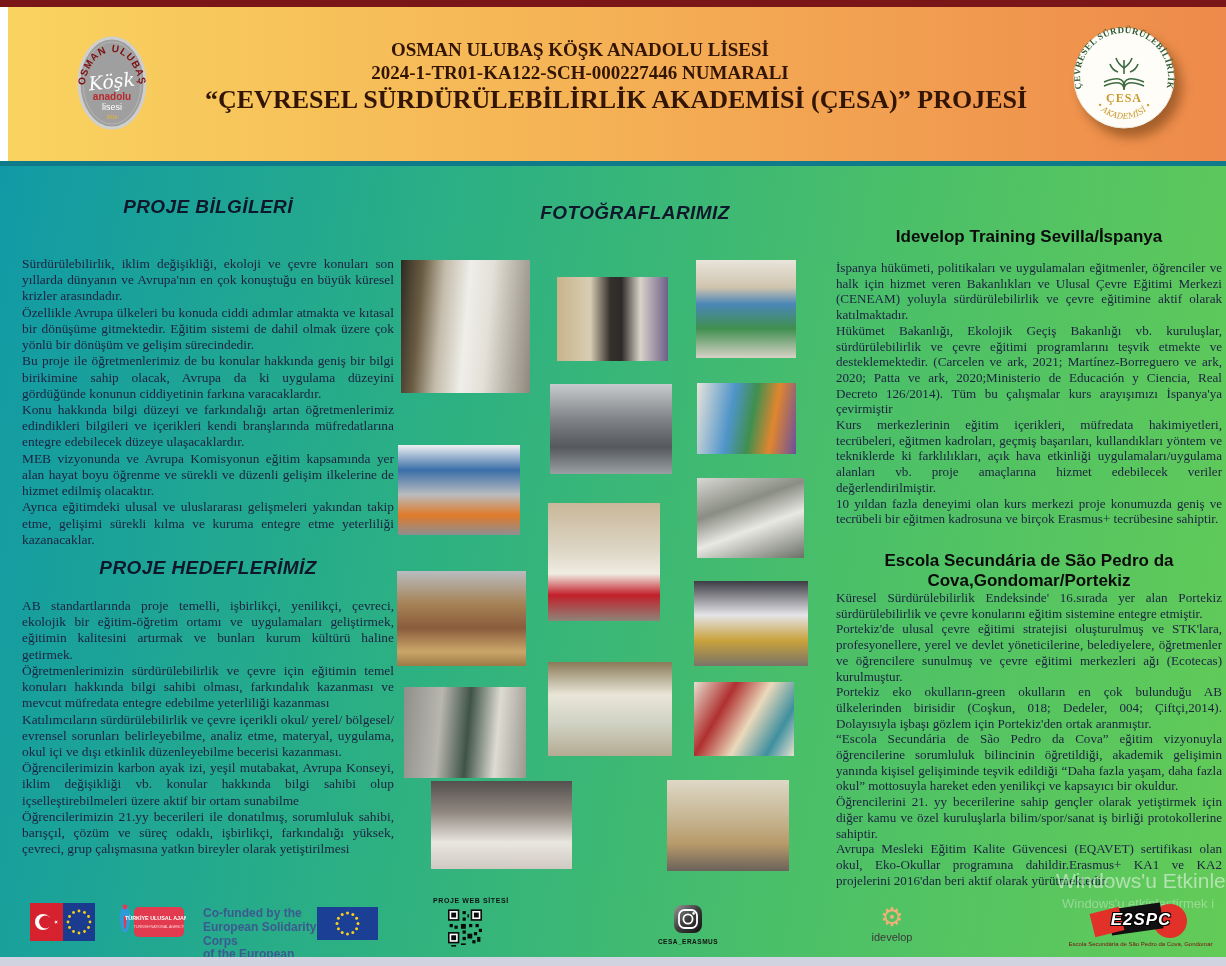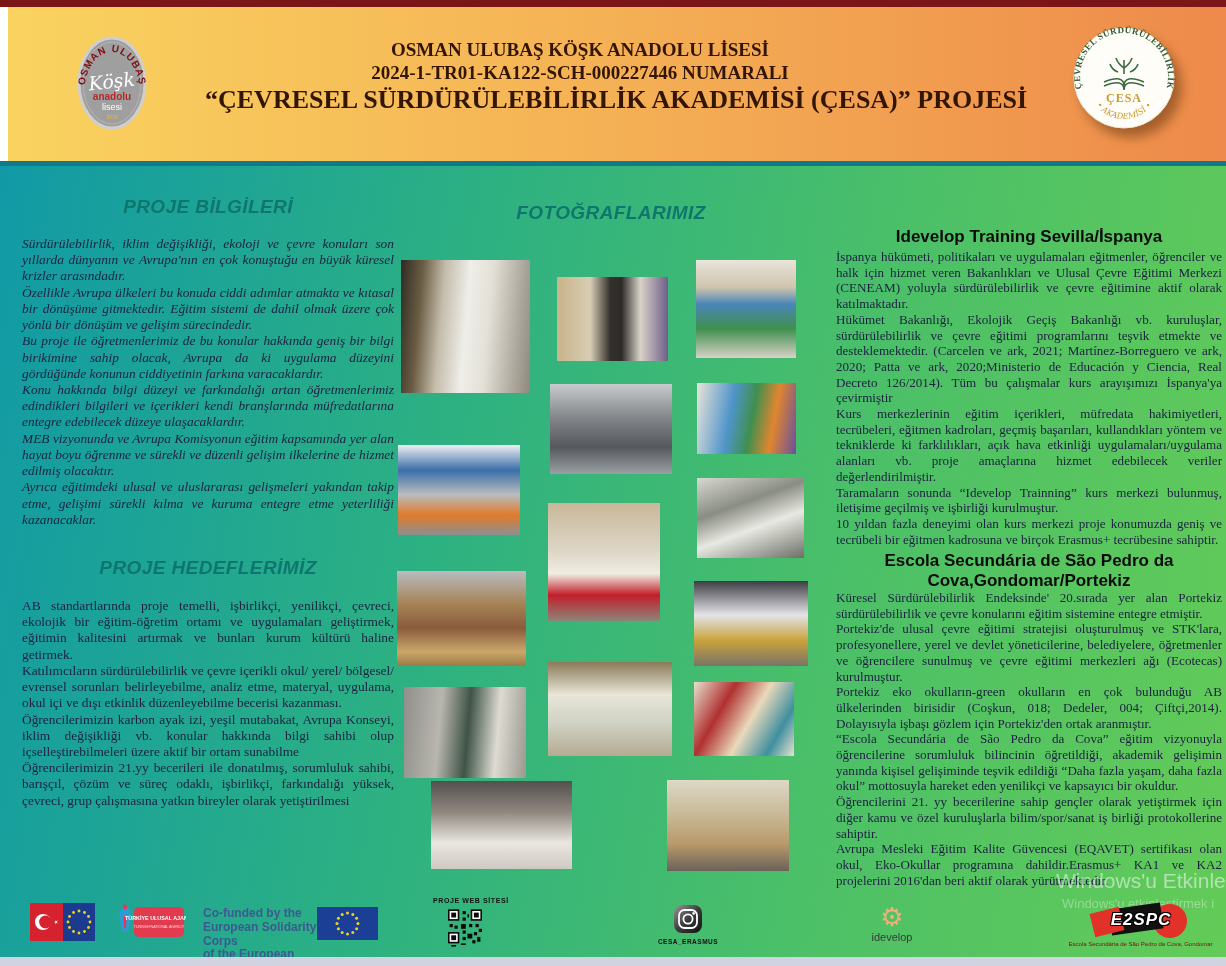--- a/index.html
+++ b/index.html
@@ -22,7 +22,7 @@
   .school-badge{position:absolute;left:77px;top:36px;}
   .cesa-badge{position:absolute;left:1070px;top:24px;filter:drop-shadow(7px 9px 6px rgba(70,35,0,.45));}
   
-  .colheading{position:absolute;text-align:center;color:#0f766e;font-weight:bold;font-style:italic;
+  .colheading{position:absolute;text-align:center;color:#0f172a;font-weight:bold;font-style:italic;
               font-size:19px;letter-spacing:.4px;}
   .subheading{position:absolute;text-align:center;color:#0b0b0b;font-weight:bold;font-size:17px;}
   .paras{position:absolute;font-family:"Liberation Serif",serif;color:#1c2140;text-align:justify;}

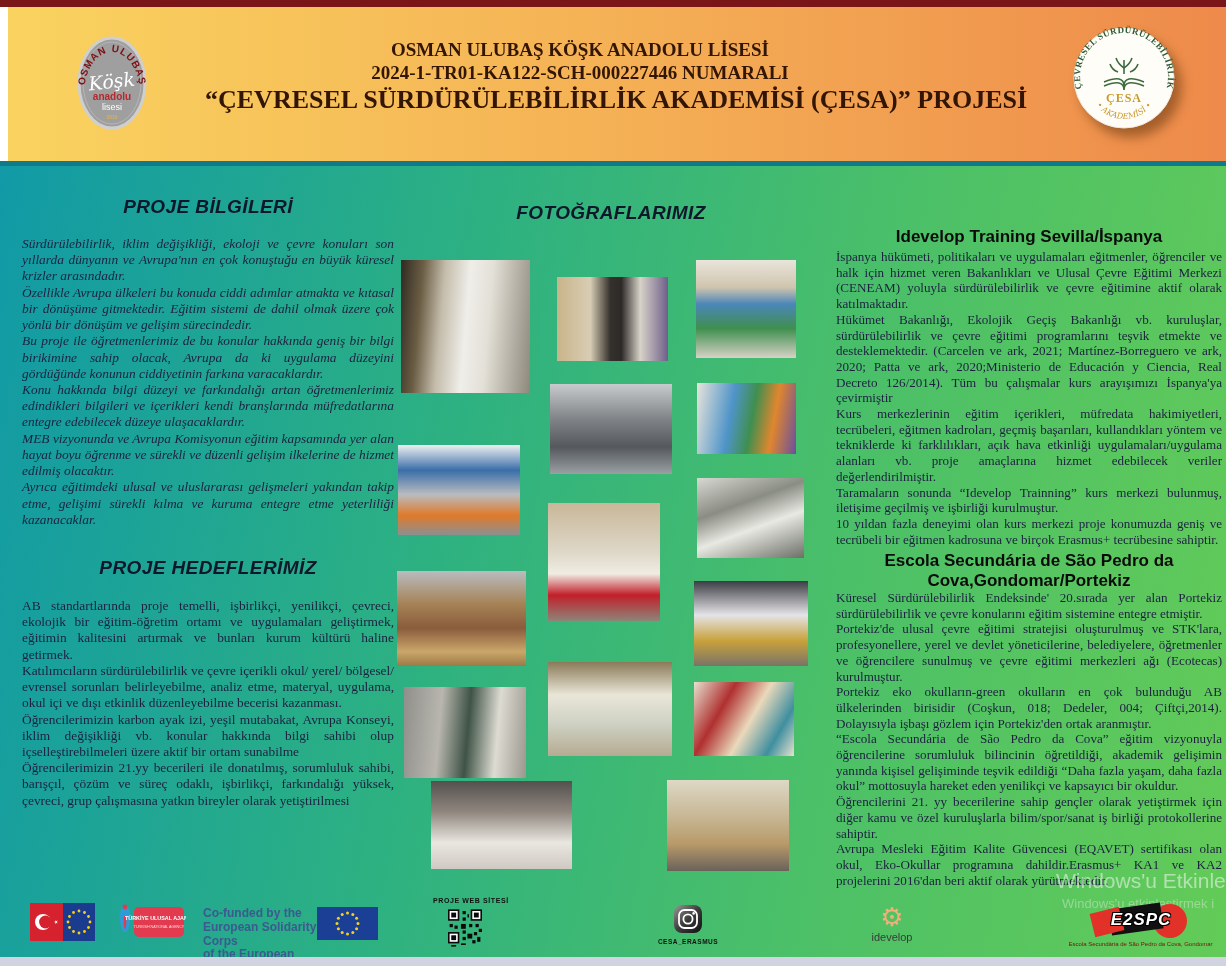--- a/index.html
+++ b/index.html
@@ -147,7 +147,7 @@
     <p>Öğrencilerimizin 21.yy becerileri ile donatılmış, sorumluluk sahibi, barışçıl, çözüm ve süreç odaklı, işbirlikçi, farkındalığı yüksek, çevreci, grup çalışmasına yatkın bireyler olarak yetiştirilmesi</p>
   </div>
 
-  <div class="colheading" style="left:396px;width:430px;top:202px;">FOTOĞRAFLARIMIZ</div>
+  <div class="colheading" style="left:420px;width:430px;top:202px;">FOTOĞRAFLARIMIZ</div>
   <div class="ph" id="ph1"></div>
   <div class="ph" id="ph2"></div>
   <div class="ph" id="ph3"></div>

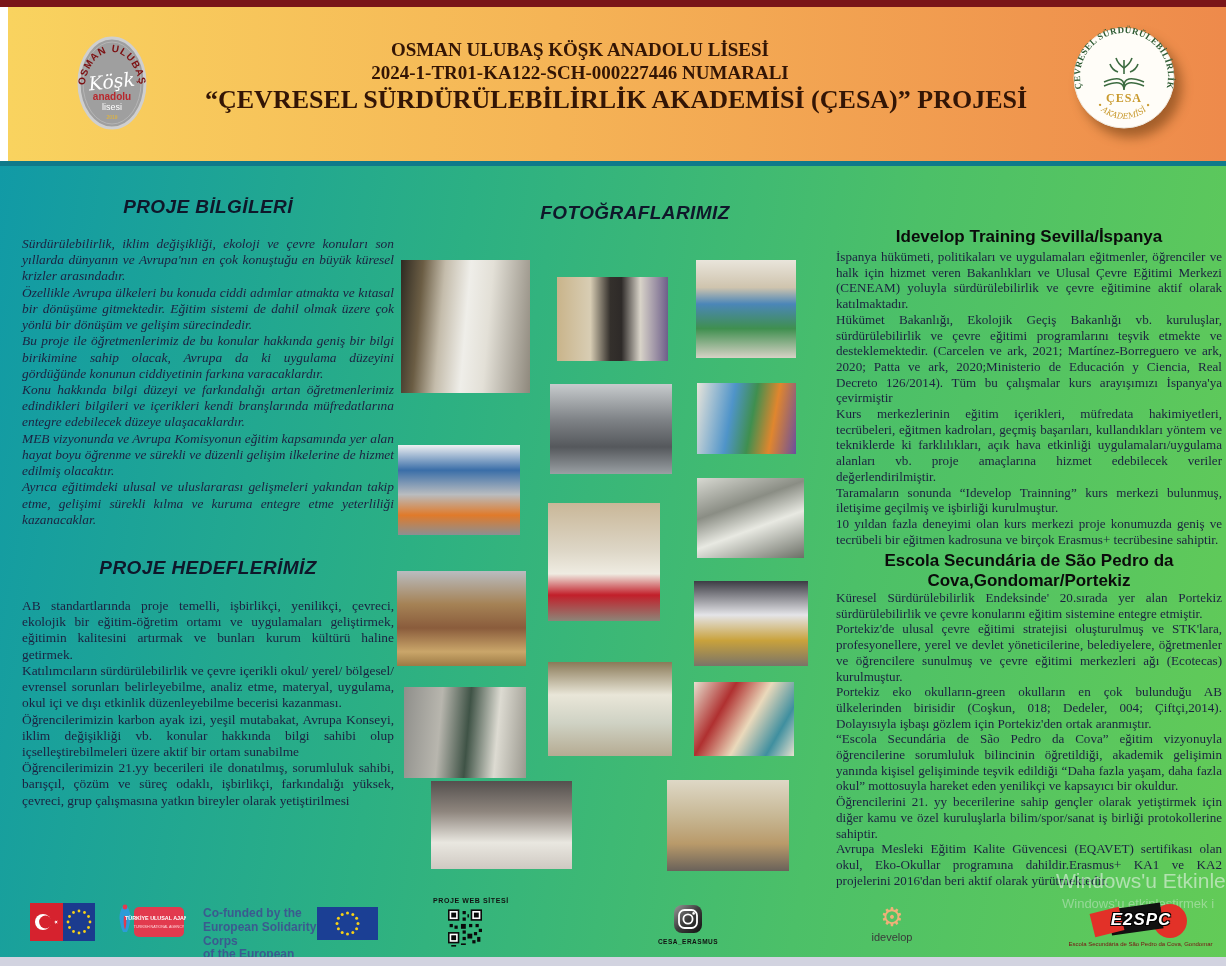--- a/index.html
+++ b/index.html
@@ -131,7 +131,7 @@
   </svg>
 
   <div class="colheading col-l" style="top:196px;">PROJE BİLGİLERİ</div>
-  <div class="paras paras-l col-l" style="top:236px;font-style:italic;">
+  <div class="paras paras-l col-l" style="top:256px;">
     <p>Sürdürülebilirlik, iklim değişikliği, ekoloji ve çevre konuları son yıllarda dünyanın ve Avrupa'nın en çok konuştuğu en büyük küresel krizler arasındadır.</p>
     <p>Özellikle Avrupa ülkeleri bu konuda ciddi adımlar atmakta ve kıtasal bir dönüşüme gitmektedir. Eğitim sistemi de dahil olmak üzere çok yönlü bir dönüşüm ve gelişim sürecindedir.</p>
     <p>Bu proje ile öğretmenlerimiz de bu konular hakkında geniş bir bilgi birikimine sahip olacak, Avrupa da ki uygulama düzeyini gördüğünde konunun ciddiyetinin farkına varacaklardır.</p>

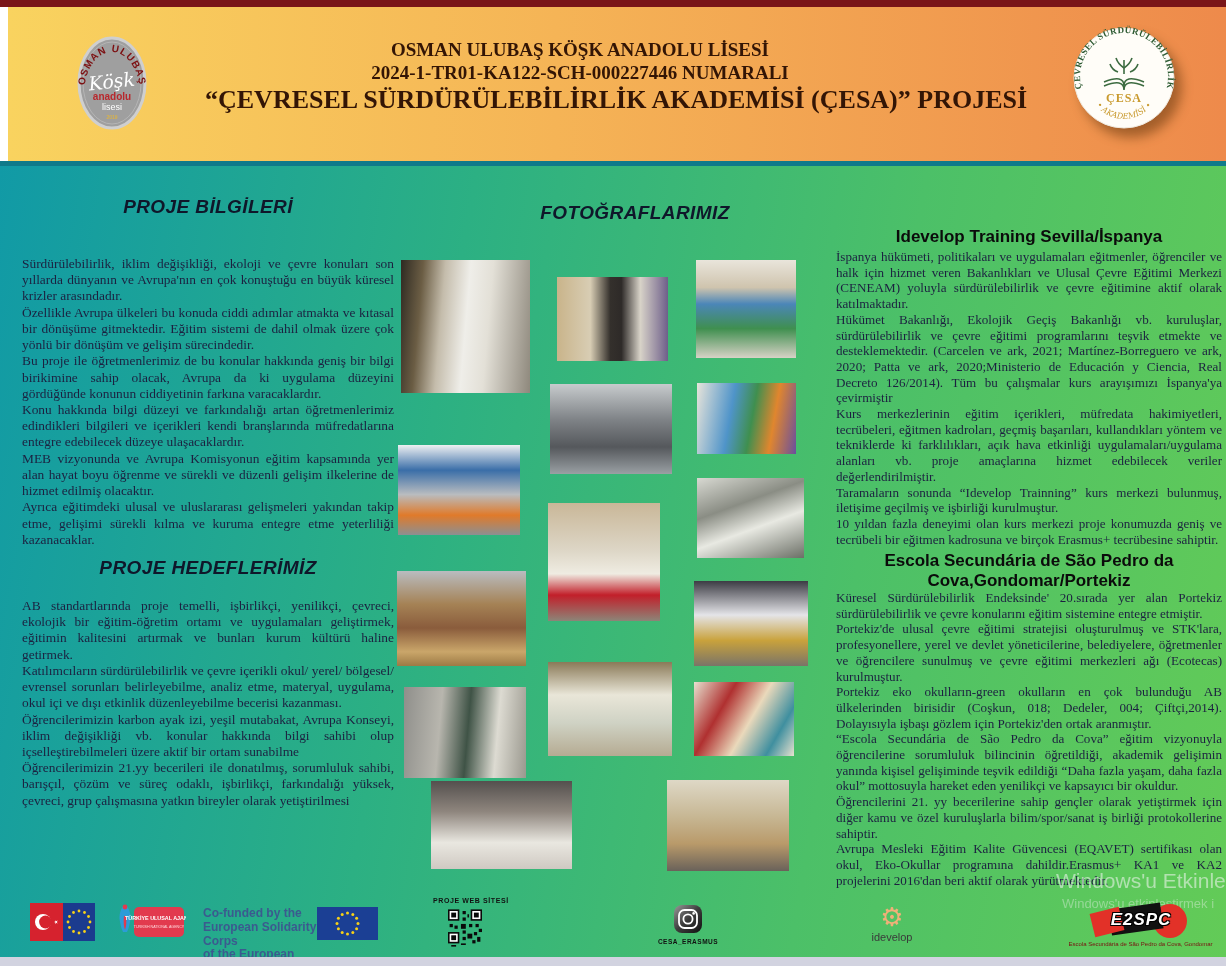--- a/index.html
+++ b/index.html
@@ -165,7 +165,7 @@
   <div class="ph" id="ph15"></div>
 
   <div class="subheading col-r" style="top:227px;">Idevelop Training Sevilla/İspanya</div>
-  <div class="paras paras-r col-r" style="top:249px;">
+  <div class="paras paras-r col-r" style="top:260px;">
     <p>İspanya hükümeti, politikaları ve uygulamaları eğitmenler, öğrenciler ve halk için hizmet veren Bakanlıkları ve Ulusal Çevre Eğitimi Merkezi (CENEAM) yoluyla sürdürülebilirlik ve çevre eğitimine aktif olarak katılmaktadır.</p>
     <p>Hükümet Bakanlığı, Ekolojik Geçiş Bakanlığı vb. kuruluşlar, sürdürülebilirlik ve çevre eğitimi programlarını teşvik etmekte ve desteklemektedir. (Carcelen ve ark, 2021; Martínez-Borreguero ve ark, 2020; Patta ve ark, 2020;Ministerio de Educación y Ciencia, Real Decreto 126/2014). Tüm bu çalışmalar kurs arayışımızı İspanya'ya çevirmiştir</p>
     <p>Kurs merkezlerinin eğitim içerikleri, müfredata hakimiyetleri, tecrübeleri, eğitmen kadroları, geçmiş başarıları, kullandıkları yöntem ve tekniklerde ki farklılıkları, açık hava etkinliği uygulamaları/uygulama alanları vb. proje amaçlarına hizmet edebilecek veriler değerlendirilmiştir.</p>

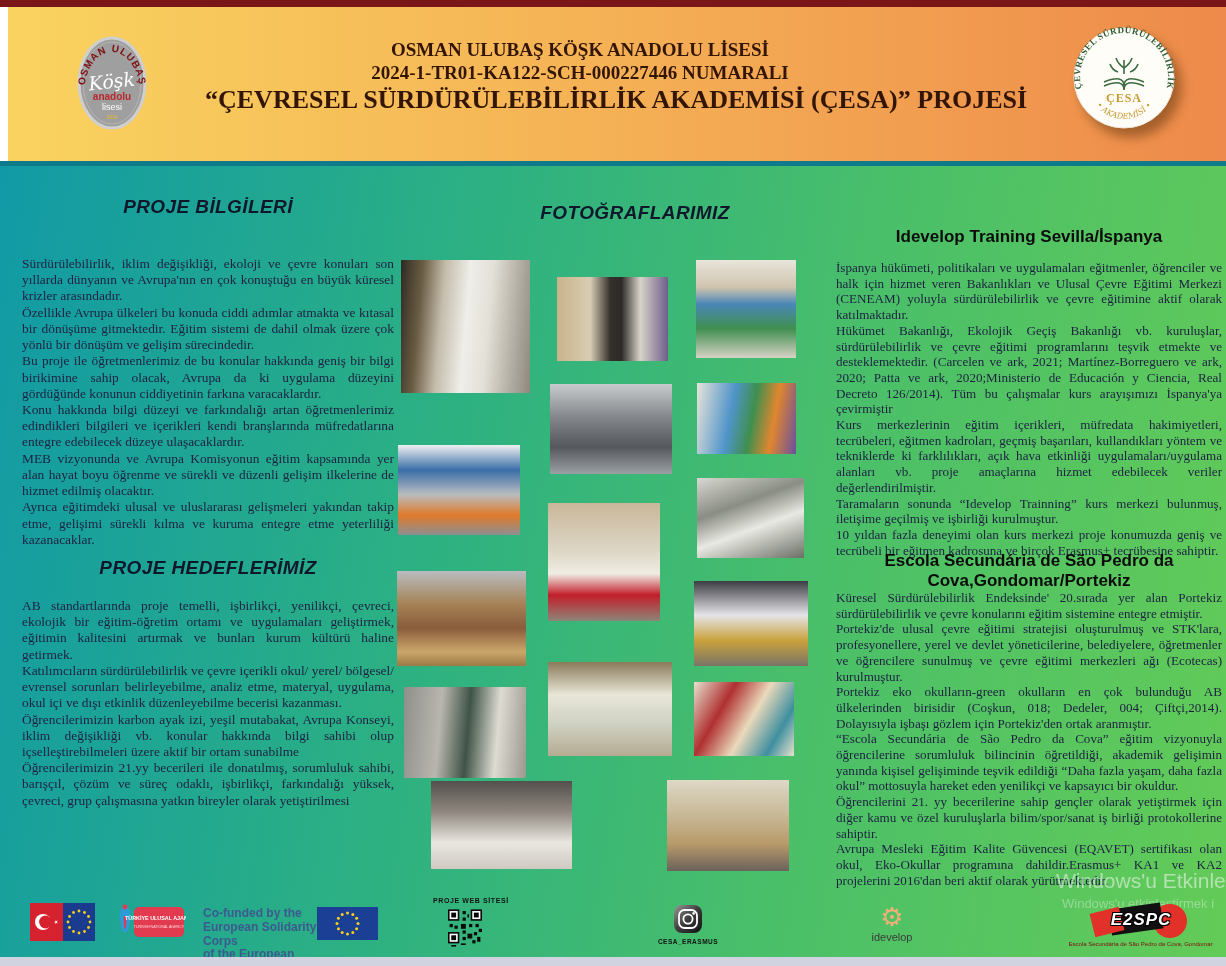--- a/index.html
+++ b/index.html
@@ -169,7 +169,6 @@
     <p>İspanya hükümeti, politikaları ve uygulamaları eğitmenler, öğrenciler ve halk için hizmet veren Bakanlıkları ve Ulusal Çevre Eğitimi Merkezi (CENEAM) yoluyla sürdürülebilirlik ve çevre eğitimine aktif olarak katılmaktadır.</p>
     <p>Hükümet Bakanlığı, Ekolojik Geçiş Bakanlığı vb. kuruluşlar, sürdürülebilirlik ve çevre eğitimi programlarını teşvik etmekte ve desteklemektedir. (Carcelen ve ark, 2021; Martínez-Borreguero ve ark, 2020; Patta ve ark, 2020;Ministerio de Educación y Ciencia, Real Decreto 126/2014). Tüm bu çalışmalar kurs arayışımızı İspanya'ya çevirmiştir</p>
     <p>Kurs merkezlerinin eğitim içerikleri, müfredata hakimiyetleri, tecrübeleri, eğitmen kadroları, geçmiş başarıları, kullandıkları yöntem ve tekniklerde ki farklılıkları, açık hava etkinliği uygulamaları/uygulama alanları vb. proje amaçlarına hizmet edebilecek veriler değerlendirilmiştir.</p>
-    <p>Taramaların sonunda “Idevelop Trainning” kurs merkezi bulunmuş, iletişime geçilmiş ve işbirliği kurulmuştur.</p>
     <p>10 yıldan fazla deneyimi olan kurs merkezi proje konumuzda geniş ve tecrübeli bir eğitmen kadrosuna ve birçok Erasmus+ tecrübesine sahiptir.</p>
   </div>
   <div class="subheading col-r" style="top:551px;"><span style="display:inline-block;width:330px;">Escola Secundária de São Pedro da Cova,Gondomar/Portekiz</span></div>

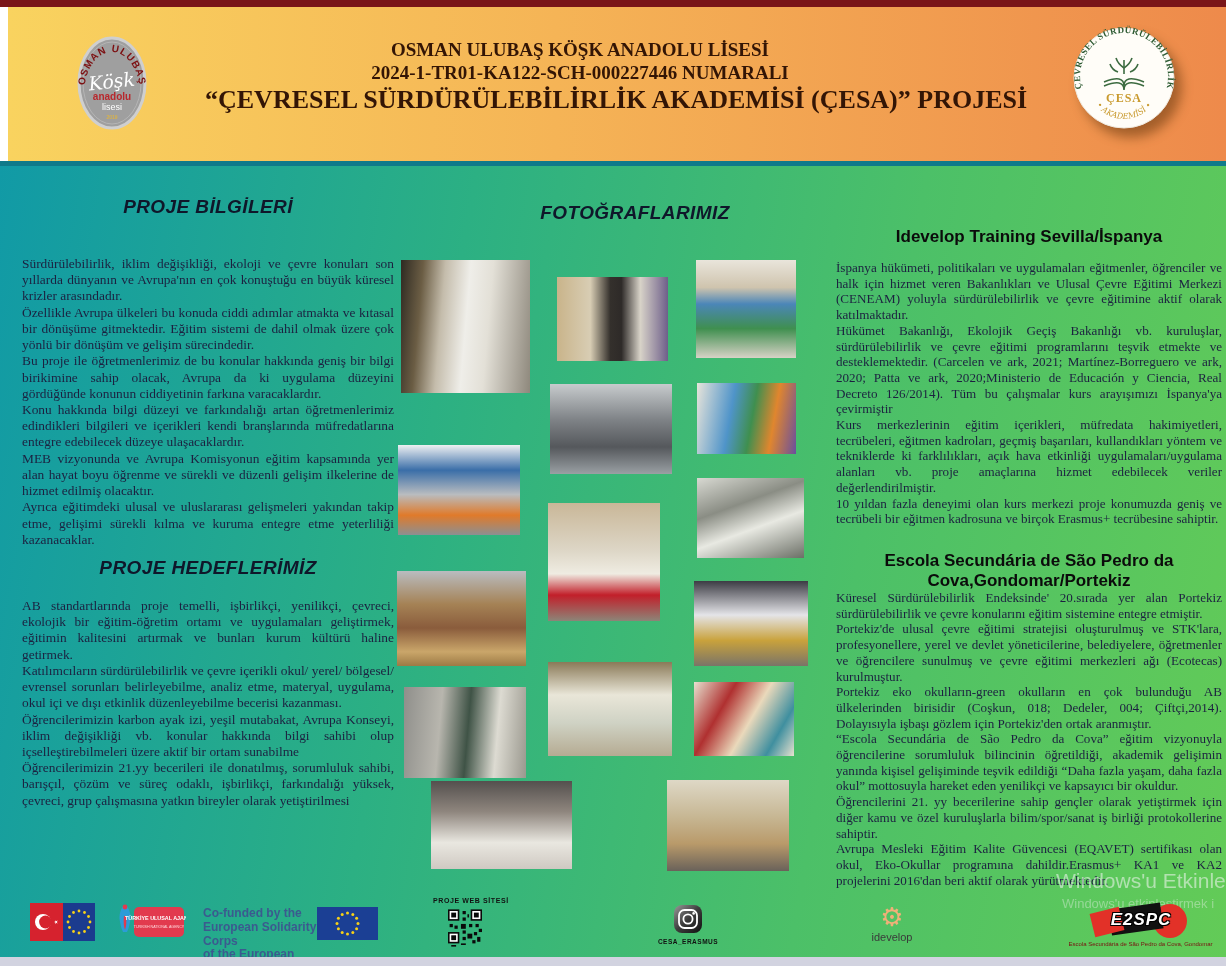--- a/index.html
+++ b/index.html
@@ -173,7 +173,7 @@
   </div>
   <div class="subheading col-r" style="top:551px;"><span style="display:inline-block;width:330px;">Escola Secundária de São Pedro da Cova,Gondomar/Portekiz</span></div>
   <div class="paras paras-r col-r" style="top:590px;">
-    <p>Küresel Sürdürülebilirlik Endeksinde' 20.sırada yer alan Portekiz sürdürülebilirlik ve çevre konularını eğitim sistemine entegre etmiştir.</p>
+    <p>Küresel Sürdürülebilirlik Endeksinde' 16.sırada yer alan Portekiz sürdürülebilirlik ve çevre konularını eğitim sistemine entegre etmiştir.</p>
     <p>Portekiz'de ulusal çevre eğitimi stratejisi oluşturulmuş ve STK'lara, profesyonellere, yerel ve devlet yöneticilerine, belediyelere, öğretmenler ve öğrencilere sunulmuş ve çevre eğitimi merkezleri ağı (Ecotecas) kurulmuştur.</p>
     <p>Portekiz eko okulların-green okulların en çok bulunduğu AB ülkelerinden birisidir (Coşkun, 018; Dedeler, 004; Çiftçi,2014). Dolayısıyla işbaşı gözlem için Portekiz'den ortak aranmıştır.</p>
     <p>“Escola Secundária de São Pedro da Cova” eğitim vizyonuyla öğrencilerine sorumluluk bilincinin öğretildiği, akademik gelişimin yanında kişisel gelişiminde teşvik edildiği “Daha fazla yaşam, daha fazla okul” mottosuyla hareket eden yenilikçi ve kapsayıcı bir okuldur.</p>

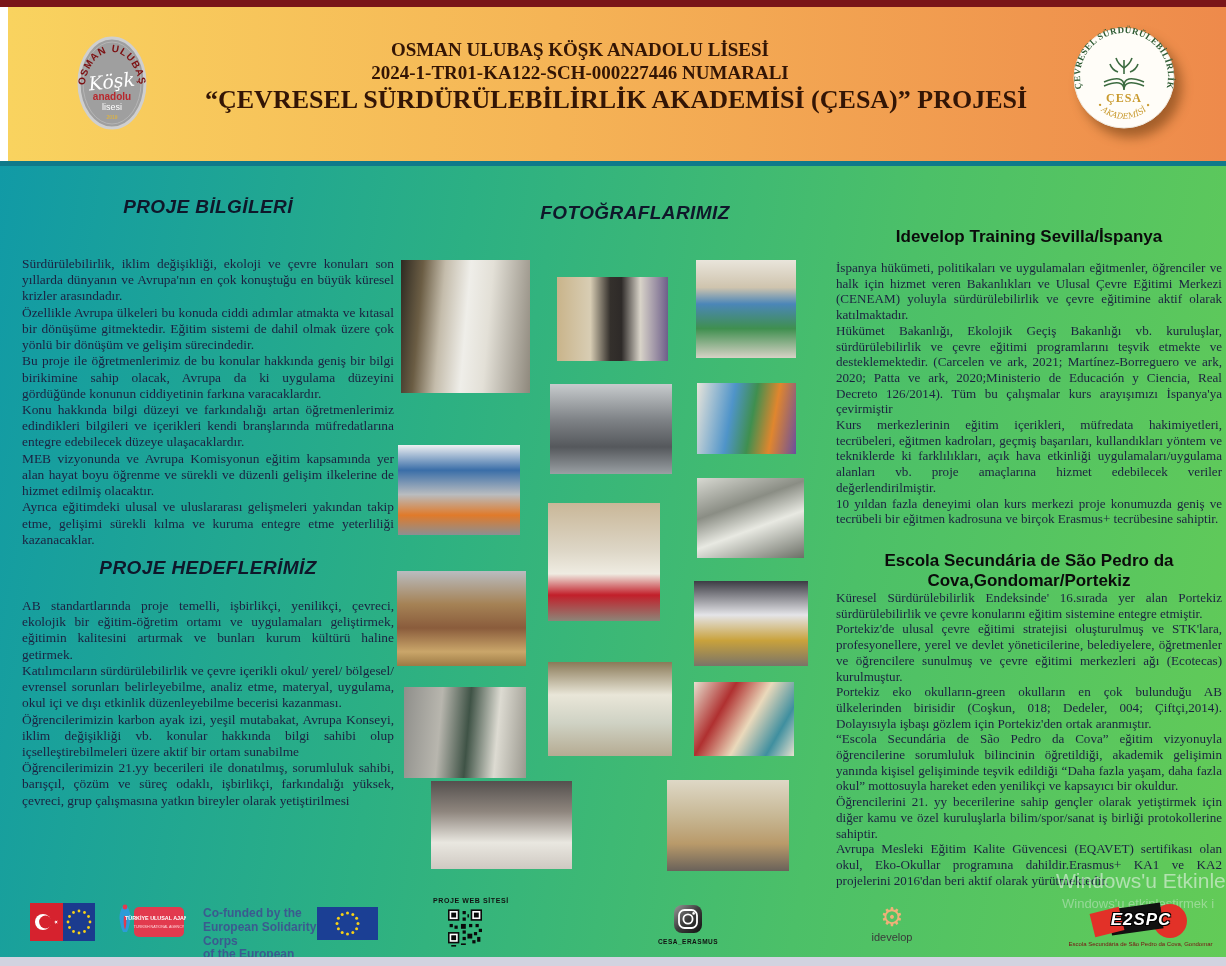--- a/index.html
+++ b/index.html
@@ -142,6 +142,7 @@
   <div class="colheading col-l" style="top:557px;">PROJE HEDEFLERİMİZ</div>
   <div class="paras paras-l col-l" style="top:598px;">
     <p>AB standartlarında proje temelli, işbirlikçi, yenilikçi, çevreci, ekolojik bir eğitim-öğretim ortamı ve uygulamaları geliştirmek, eğitimin kalitesini artırmak ve bunları kurum kültürü haline getirmek.</p>
+    <p>Öğretmenlerimizin sürdürülebilirlik ve çevre için eğitimin temel konuları hakkında bilgi sahibi olması, farkındalık kazanması ve mevcut müfredata entegre edebilme yeterliliği kazanması</p>
     <p>Katılımcıların sürdürülebilirlik ve çevre içerikli okul/ yerel/ bölgesel/ evrensel sorunları belirleyebilme, analiz etme, materyal, uygulama, okul içi ve dışı etkinlik düzenleyebilme becerisi kazanması.</p>
     <p>Öğrencilerimizin karbon ayak izi, yeşil mutabakat, Avrupa Konseyi, iklim değişikliği vb. konular hakkında bilgi sahibi olup içselleştirebilmeleri üzere aktif bir ortam sunabilme</p>
     <p>Öğrencilerimizin 21.yy becerileri ile donatılmış, sorumluluk sahibi, barışçıl, çözüm ve süreç odaklı, işbirlikçi, farkındalığı yüksek, çevreci, grup çalışmasına yatkın bireyler olarak yetiştirilmesi</p>

